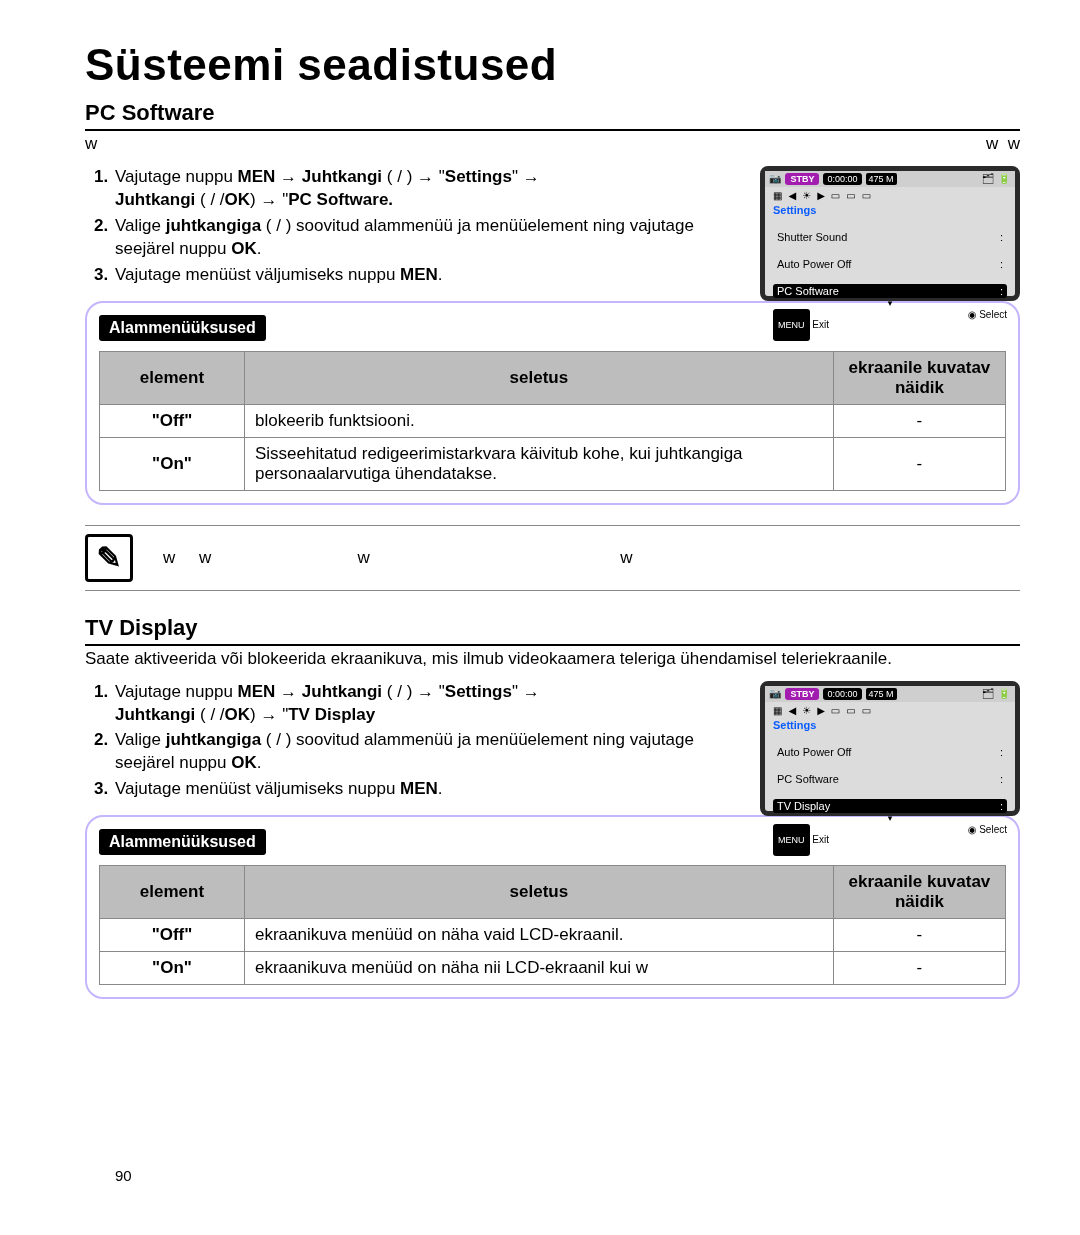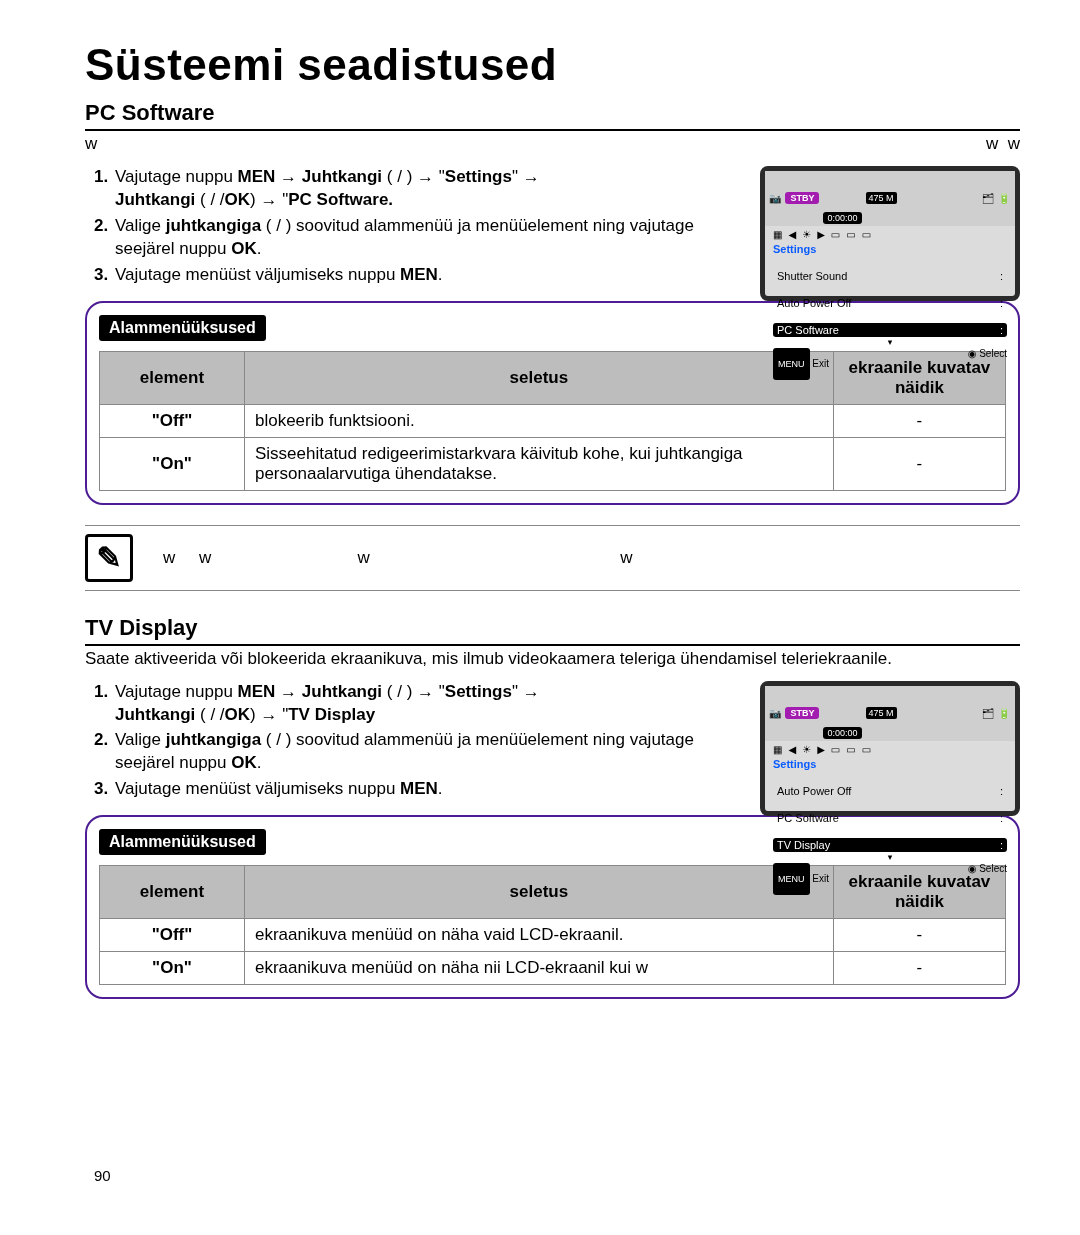--- a/index.html
+++ b/index.html
@@ -70,7 +70,7 @@
     background: #a21caf; color: #fff; font-weight: 700;
     padding: 1px 5px; border-radius: 3px; font-size: 9px;
   }
-  .time-pill { background:#000; color:#fff; padding:1px 4px; border-radius:3px; font-size:9px;margin-top:39px; }
+  .time-pill { background:#000; color:#fff; padding:1px 4px; border-radius:3px; font-size:9px; }
   .mem-pill { background:#000; color:#fff; padding:1px 3px; border-radius:2px; font-size:9px; }
   .osd-iconrow {
     display: flex;

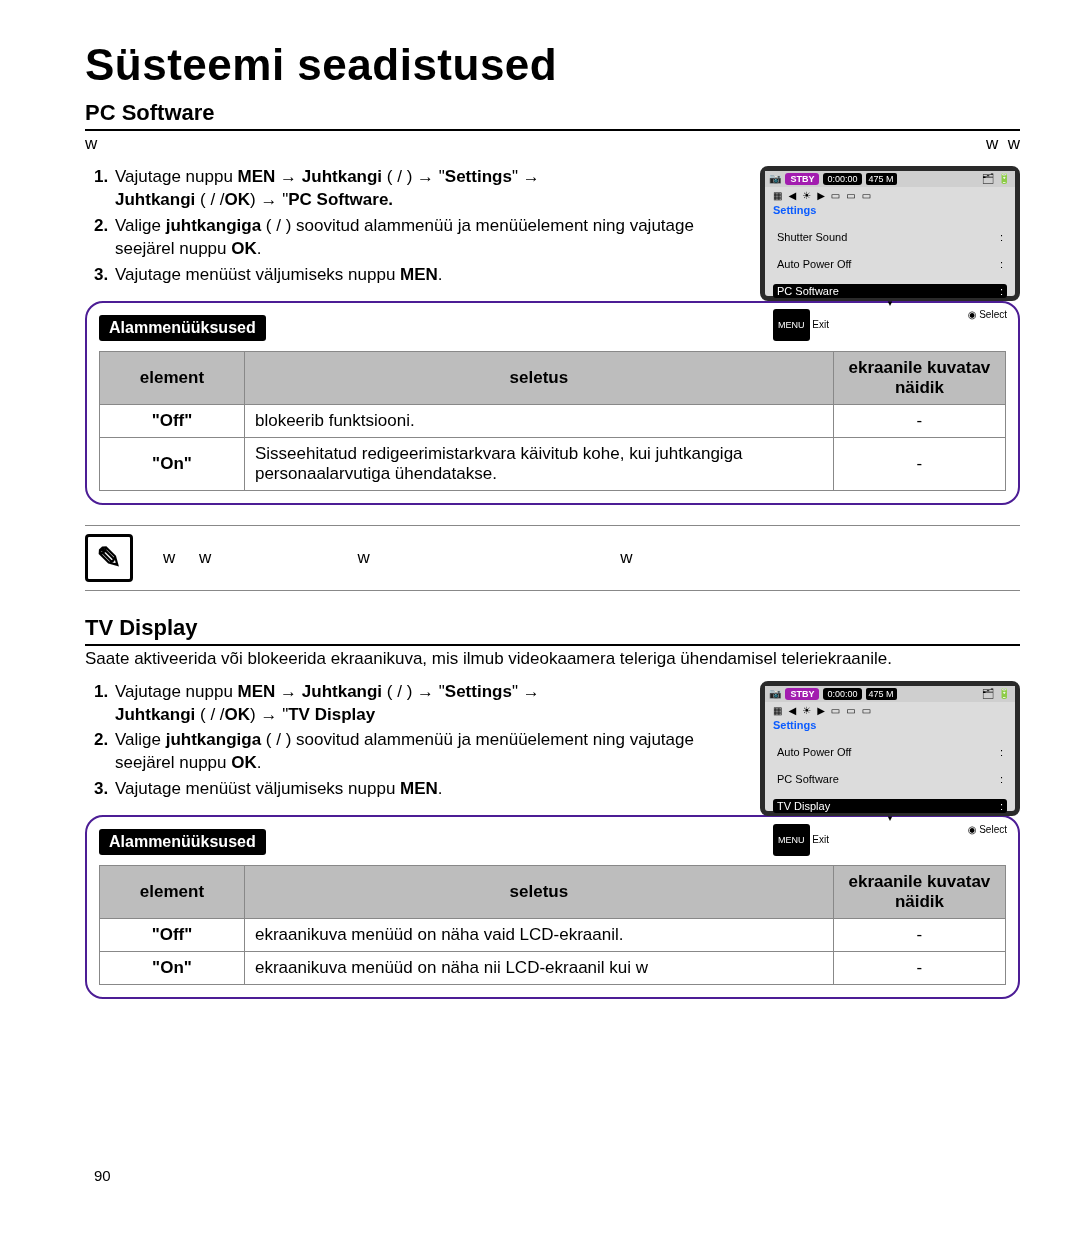--- a/index.html
+++ b/index.html
@@ -98,7 +98,7 @@
   
   .subbox {
     margin: 10px 0 20px 25px;
-    border: 2px solid #4c1d95;
+    border: 2px solid #c4b5fd;
     border-radius: 18px;
     padding: 12px;
   }

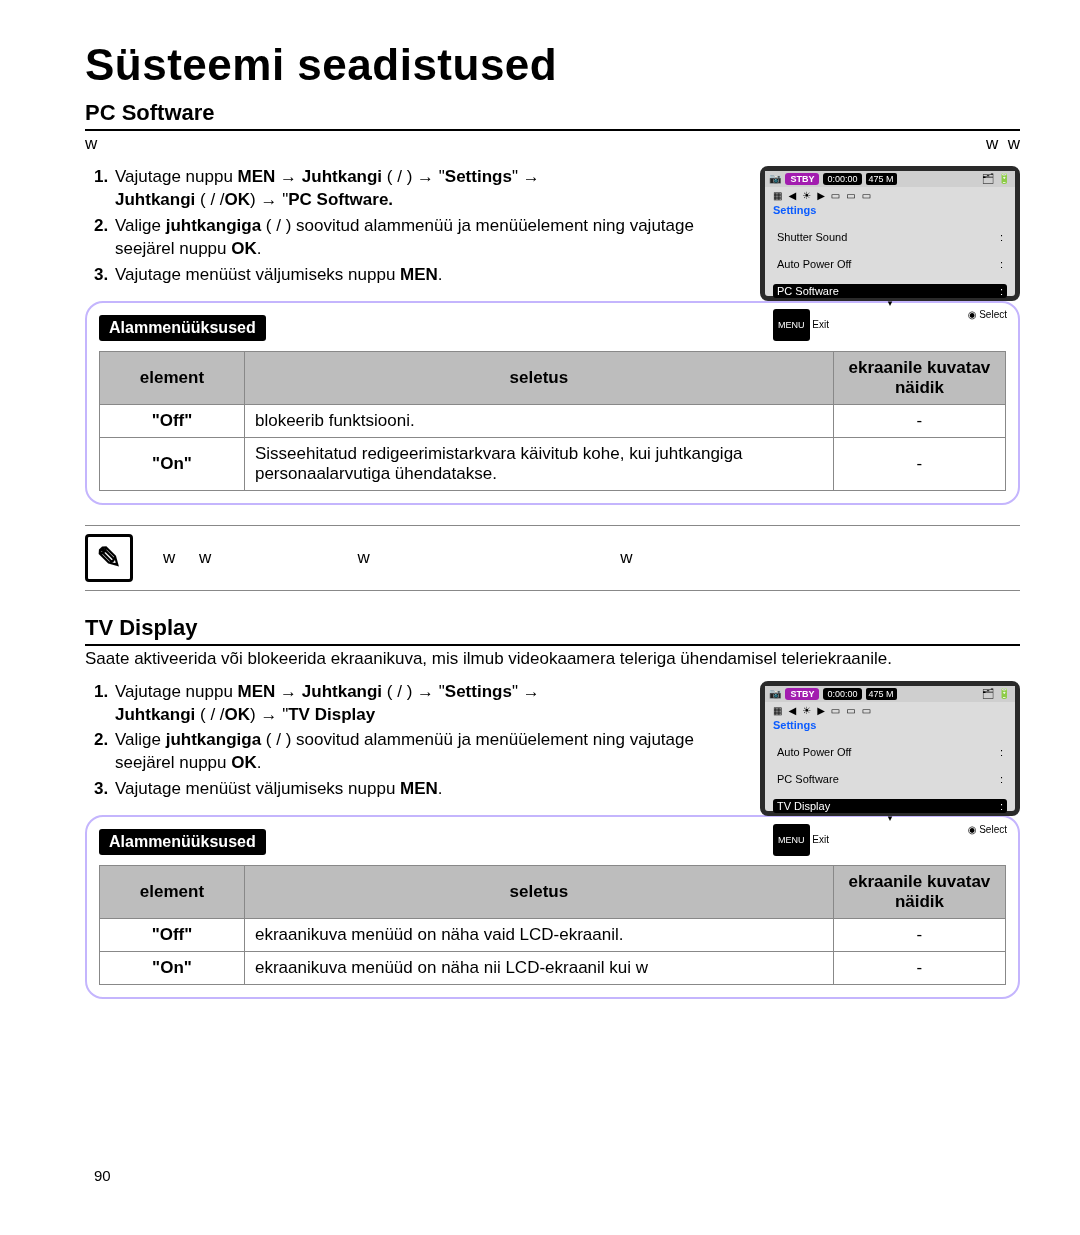--- a/index.html
+++ b/index.html
@@ -150,7 +150,7 @@
   }
   .pagenum {
     position: absolute;
-    left: 34px;
+    left: 55px;
     bottom: 36px;
     font-size: 15px;
   }

